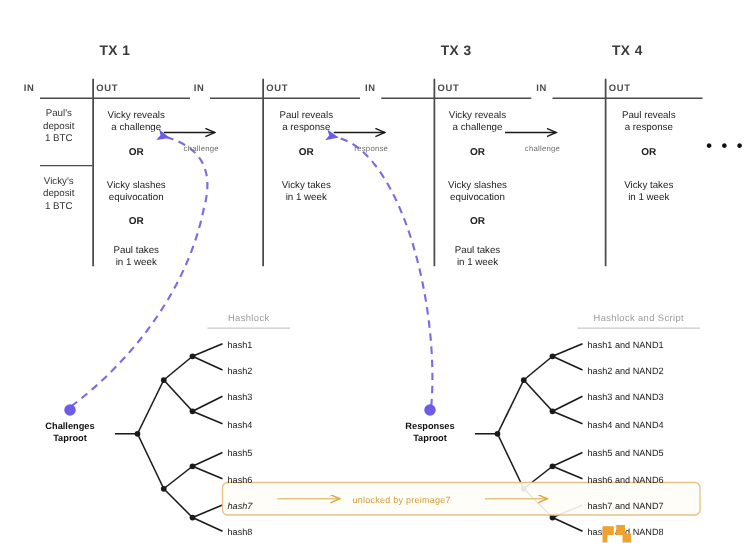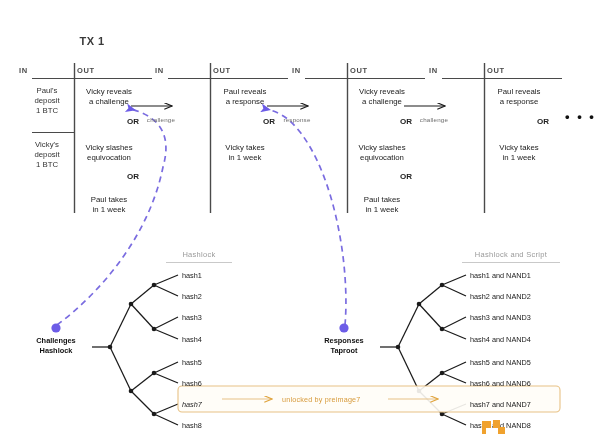--- a/index.html
+++ b/index.html
@@ -194,6 +194,7 @@
   </svg>
 
   <div class="abs tx-title" style="left:32px;top:18px;">TX 1</div>
+  <div class="abs tx-title" style="left:305px;top:18px;">TX 3</div>
 
   <div class="abs col-head" style="left:19px;top:49px;">IN</div>
   <div class="abs col-head" style="left:77px;top:49px;">OUT</div>

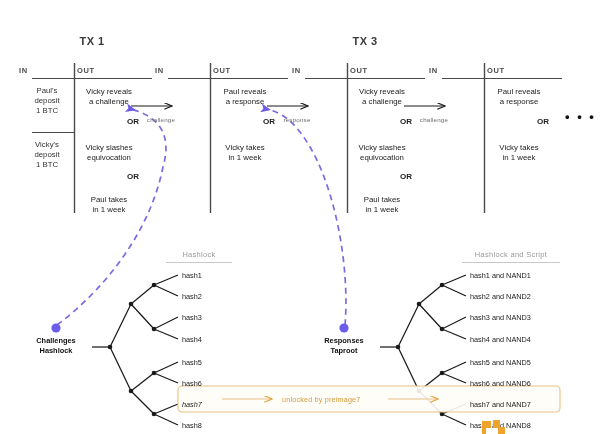--- a/index.html
+++ b/index.html
@@ -195,6 +195,7 @@
 
   <div class="abs tx-title" style="left:32px;top:18px;">TX 1</div>
   <div class="abs tx-title" style="left:305px;top:18px;">TX 3</div>
+  <div class="abs tx-title" style="left:442px;top:18px;">TX 4</div>
 
   <div class="abs col-head" style="left:19px;top:49px;">IN</div>
   <div class="abs col-head" style="left:77px;top:49px;">OUT</div>

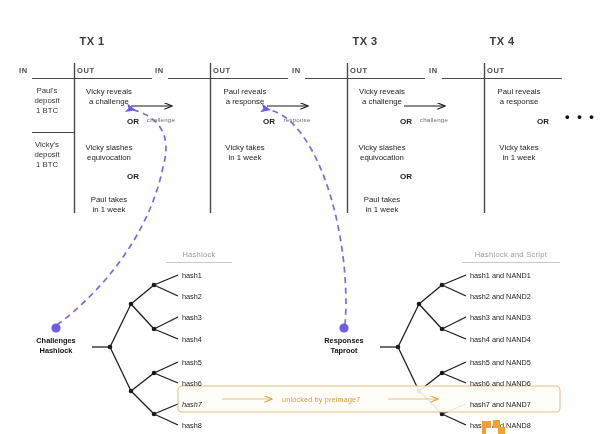--- a/index.html
+++ b/index.html
@@ -30,7 +30,7 @@
   }
   .cell.in{width:52px;color:#333;}
   .or{
-    font-size:8px;font-weight:bold;text-align:center;width:66px;color:#222;padding-left:24px;
+    font-size:8px;font-weight:bold;text-align:center;width:66px;color:#222;
   }
   .arrow-label{
     font-size:6.2px;color:#6b6b6b;text-align:center;width:46px;letter-spacing:.2px;

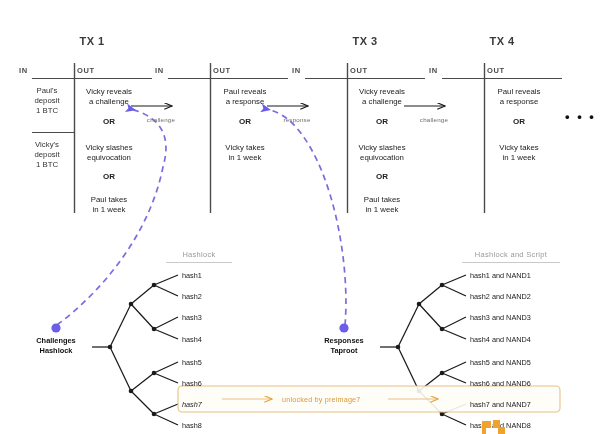--- a/index.html
+++ b/index.html
@@ -253,7 +253,7 @@
   <div class="abs tree-head" style="left:462px;top:233px;width:98px;">Hashlock and Script</div>
 
   <div class="abs taproot-label" style="left:16px;top:319px;white-space:pre-line;">Challenges
-Hashlock</div>
+Taproot</div>
   <div class="abs taproot-label" style="left:304px;top:319px;white-space:pre-line;">Responses
 Taproot</div>
 

